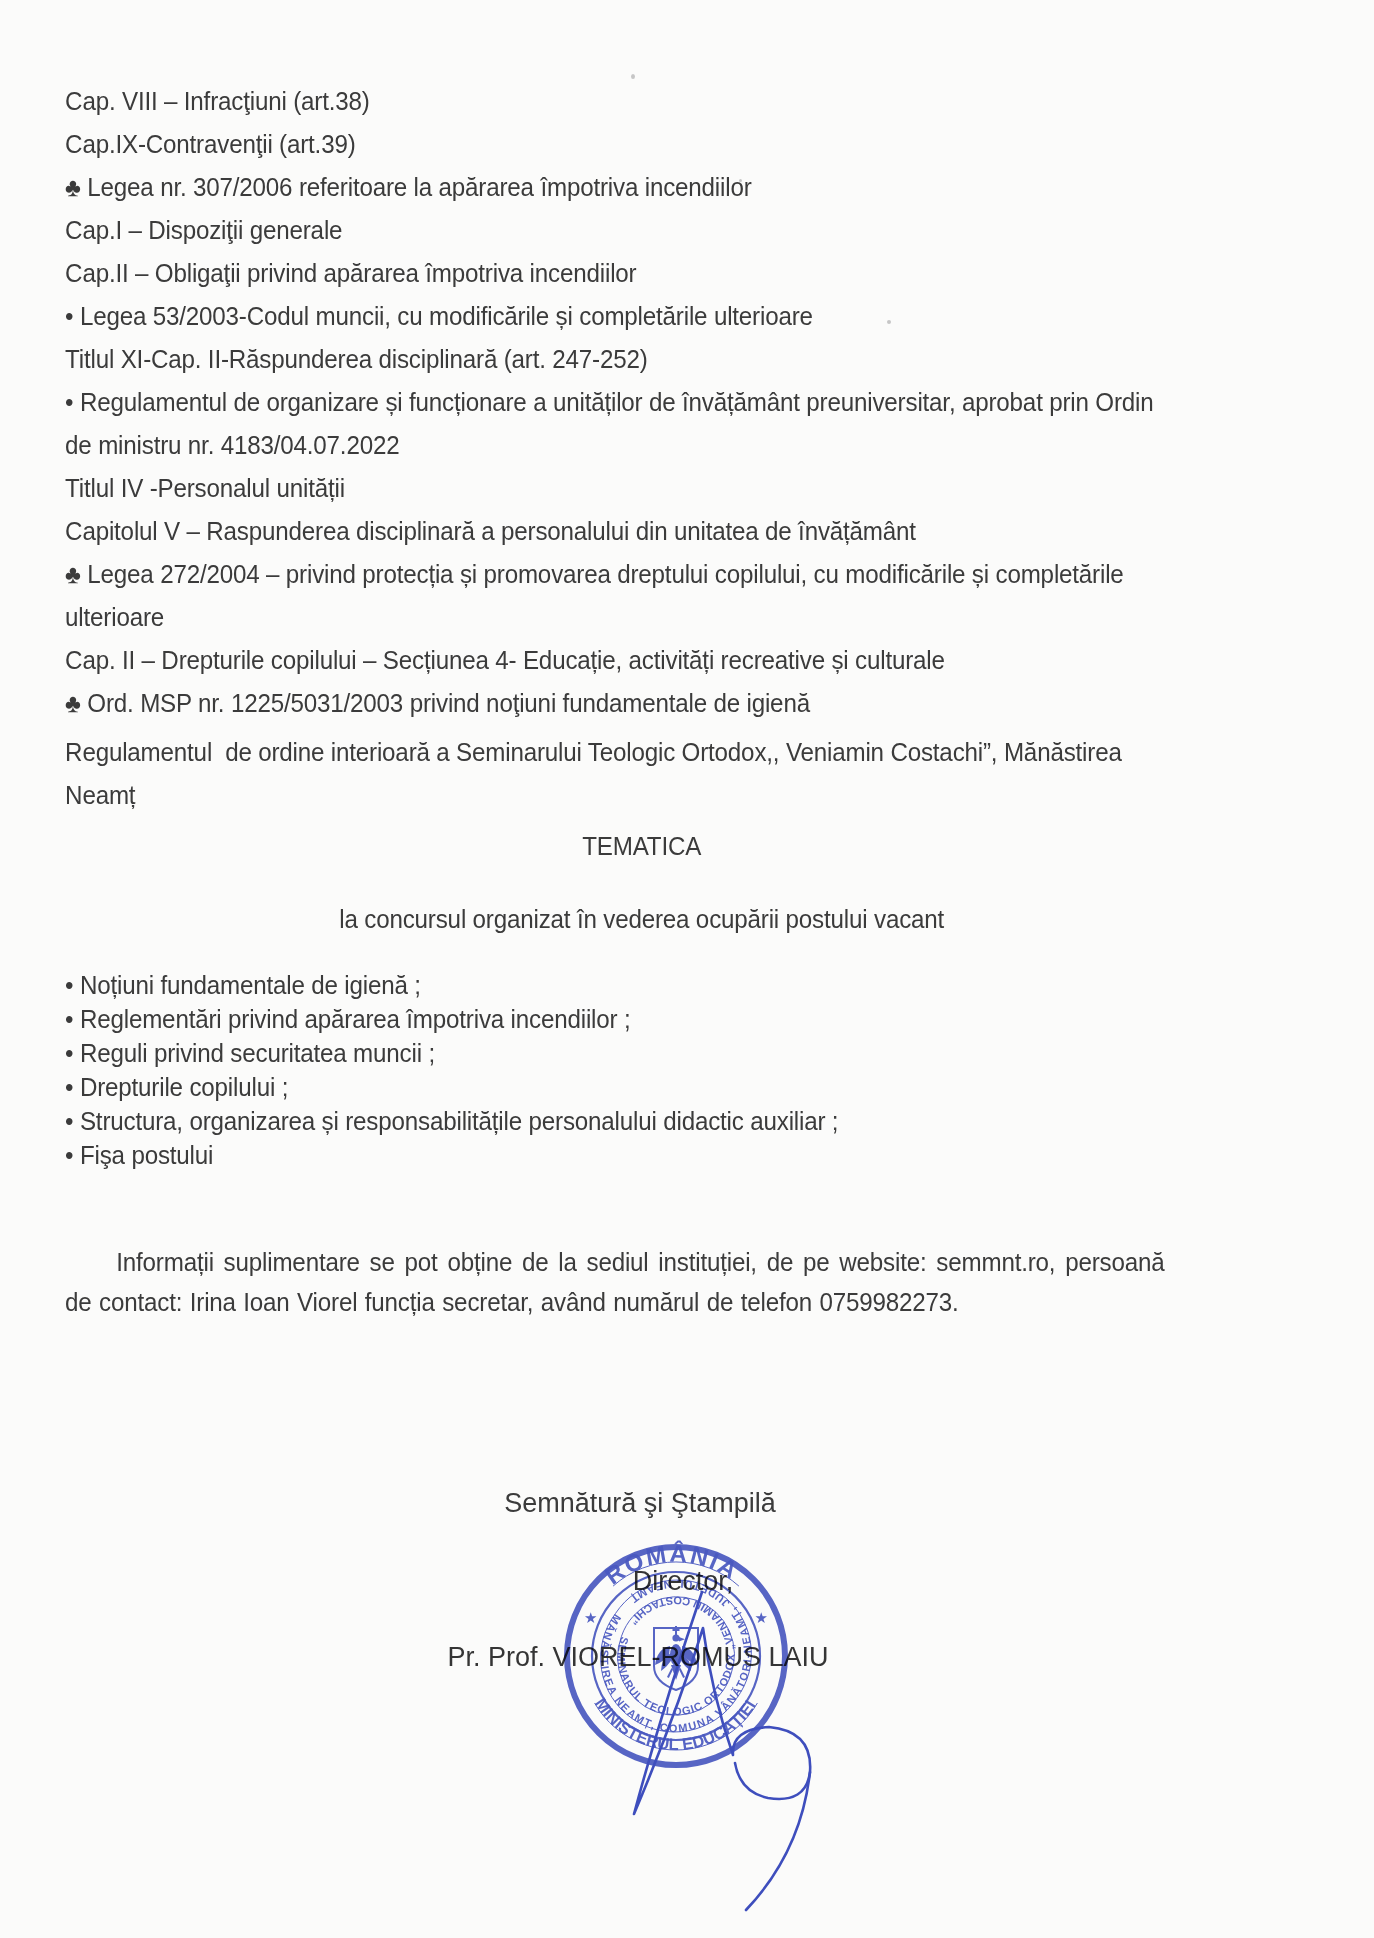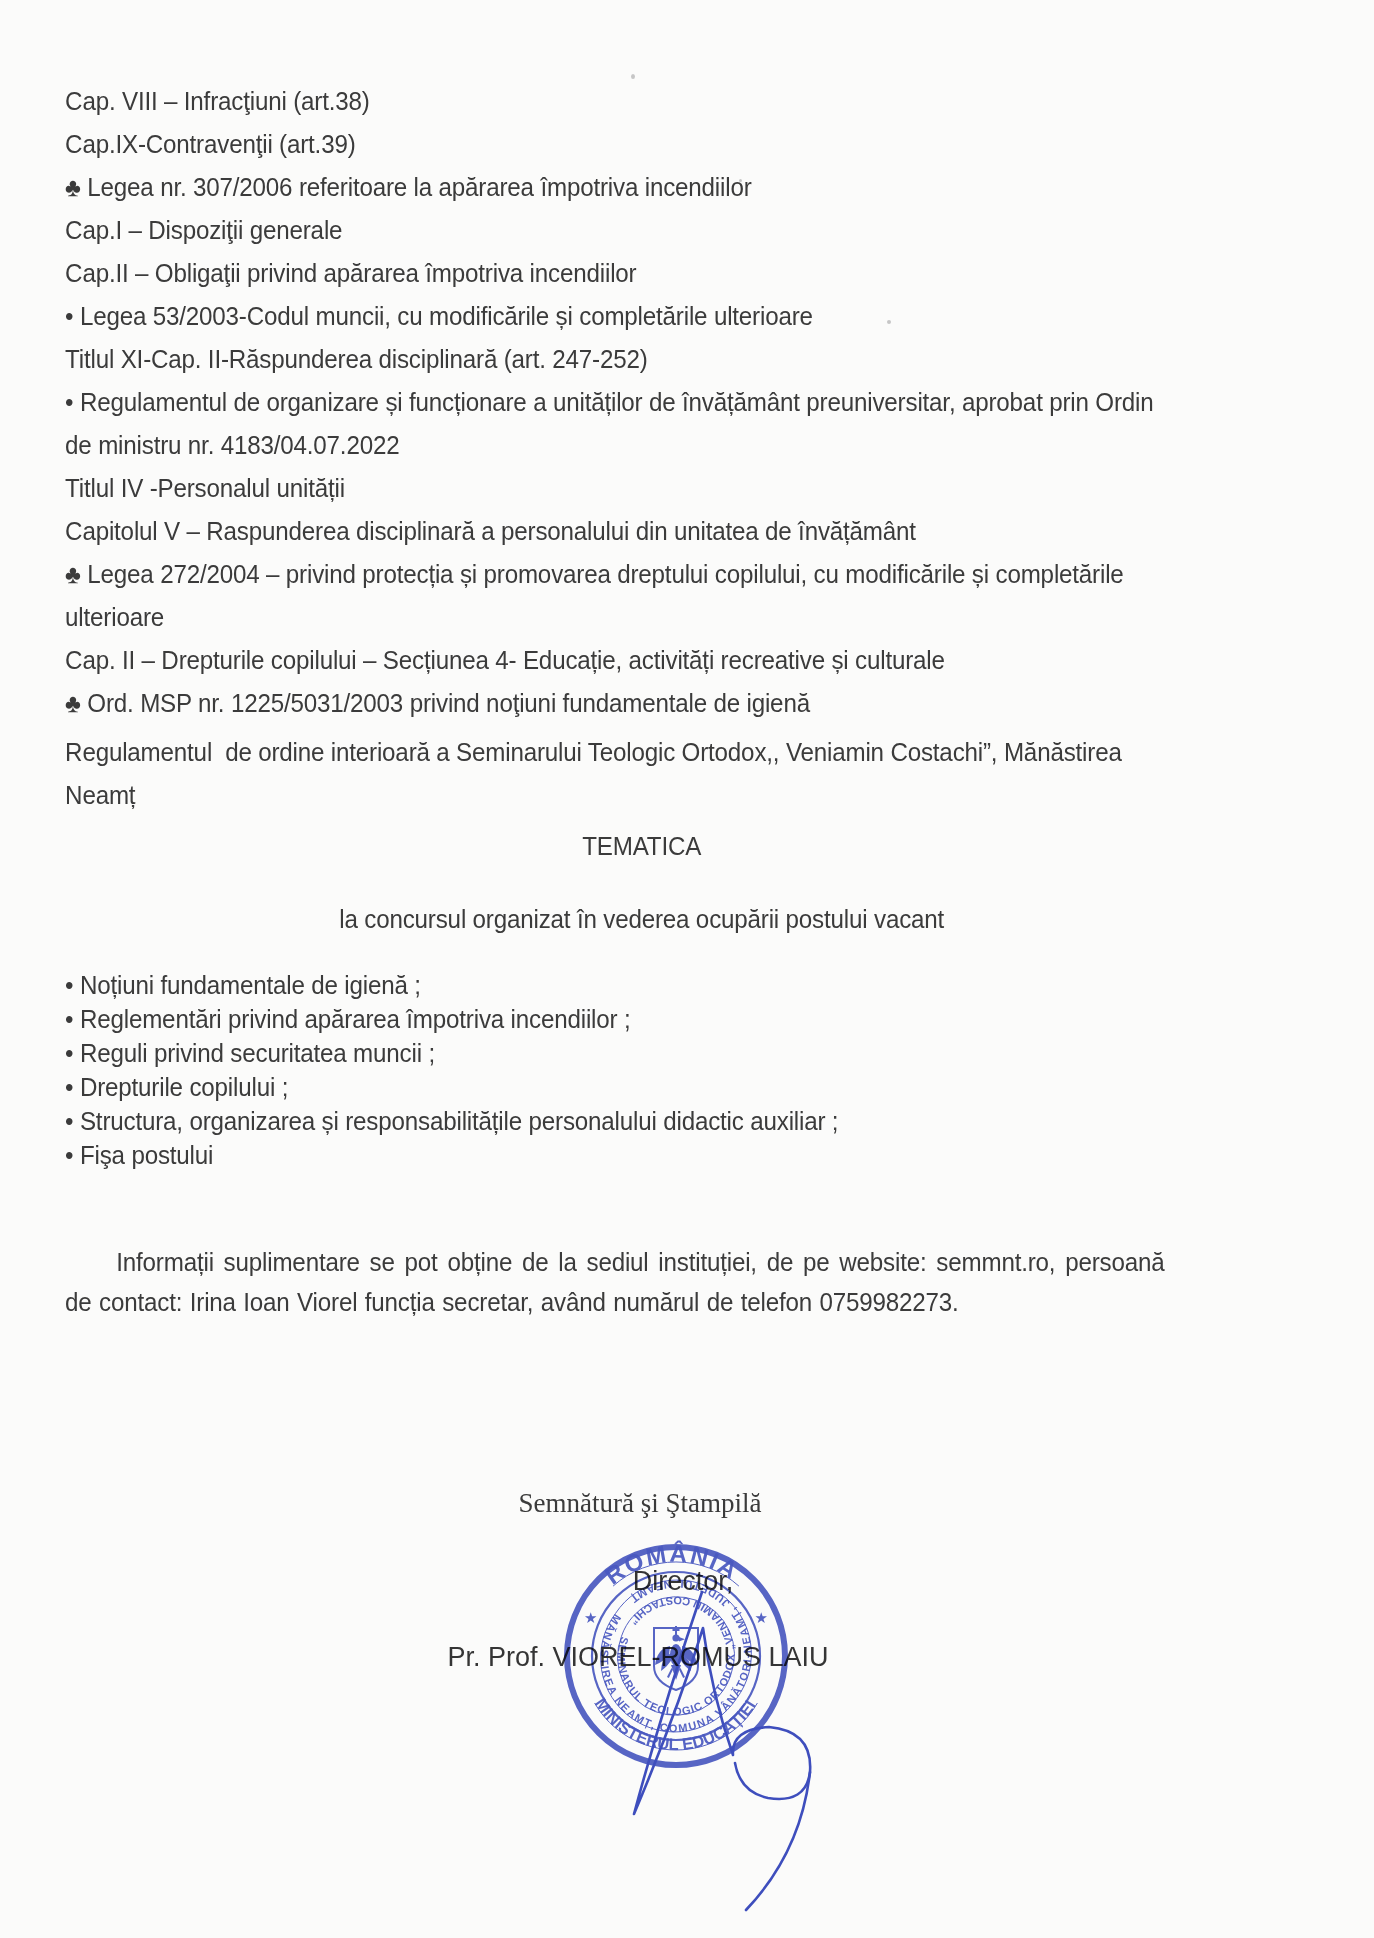--- a/index.html
+++ b/index.html
@@ -27,7 +27,7 @@
   .info .first { padding-left:55px; word-spacing:3.5px; }
   .info .second { word-spacing:1px; }
 
-  .sig-caption { position:absolute; top:1488px; left:0; width:1280px; text-align:center; font-size:27px; color:#3b3b3b; z-index:3;font-family:Liberation Serif, serif; }
+  .sig-caption { position:absolute; top:1488px; left:0; width:1280px; text-align:center; font-size:27px; color:#3b3b3b; z-index:3; }
   .sig-role    { position:absolute; top:1566px; left:0; width:1366px; text-align:center; font-size:27px; color:#353535; z-index:3; }
   .sig-name    { position:absolute; top:1642px; left:0; width:1276px; text-align:center; font-size:27px; color:#353535; z-index:3; }
 

